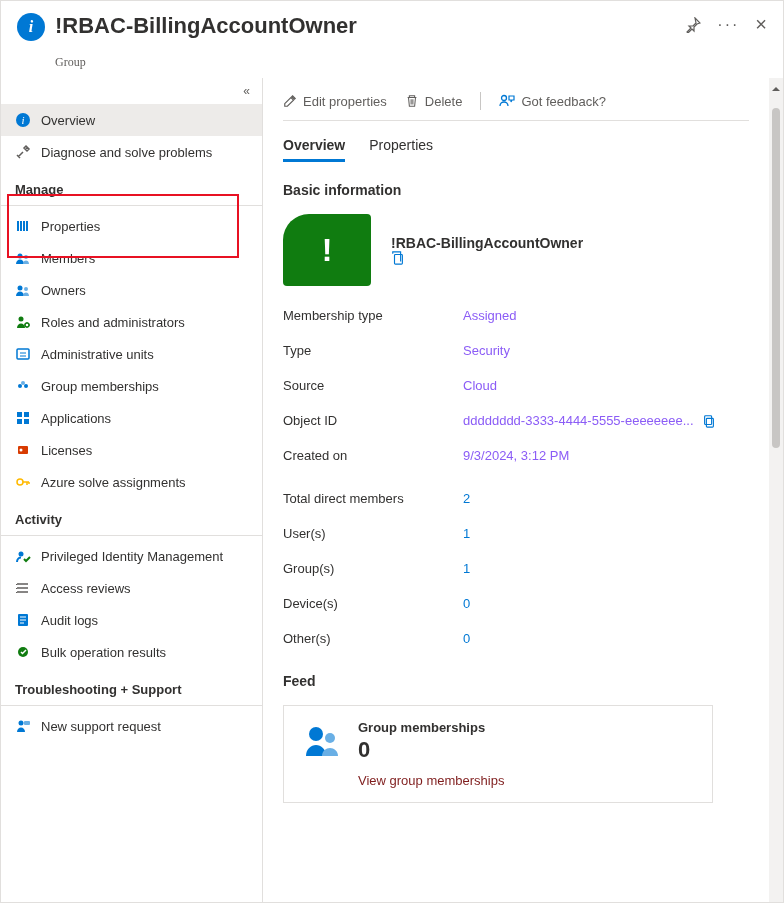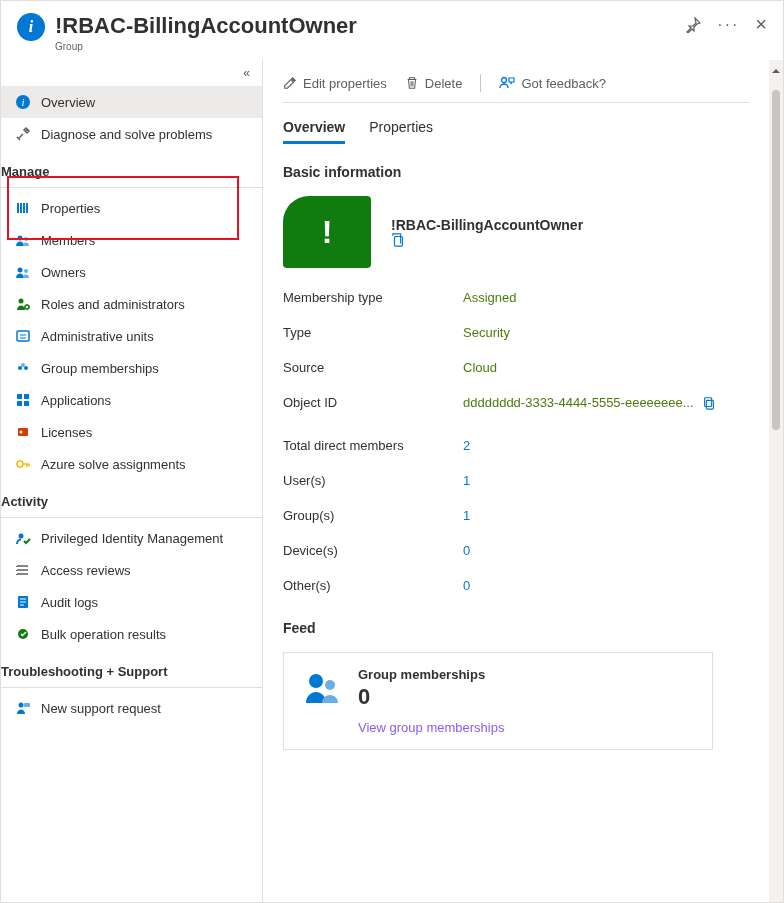--- a/index.html
+++ b/index.html
@@ -8,7 +8,7 @@
   .header-icon { width: 28px; height: 28px; border-radius: 50%; background: #0078d4; color: #fff; display: flex; align-items: center; justify-content: center; font-size: 16px; font-weight: bold; margin-right: 10px; font-style: italic; font-family: Georgia, serif; flex-shrink: 0; }
   .header-body { flex: 1; }
   .header-title { font-size: 22px; font-weight: 600; color: #323130; }
-  .header-sub { font-size: 10px; color: #605e5c; margin-top: 2px; }
+  .header-sub { font-size: 12px; color: #605e5c; margin-top: 16px; font-family: Liberation Serif, serif; }
   .header-actions { display: flex; align-items: center; gap: 16px; color: #605e5c; }
   .header-actions .ico { cursor: pointer; font-size: 16px; }
   .close { font-size: 20px; color: #605e5c; cursor: pointer; }

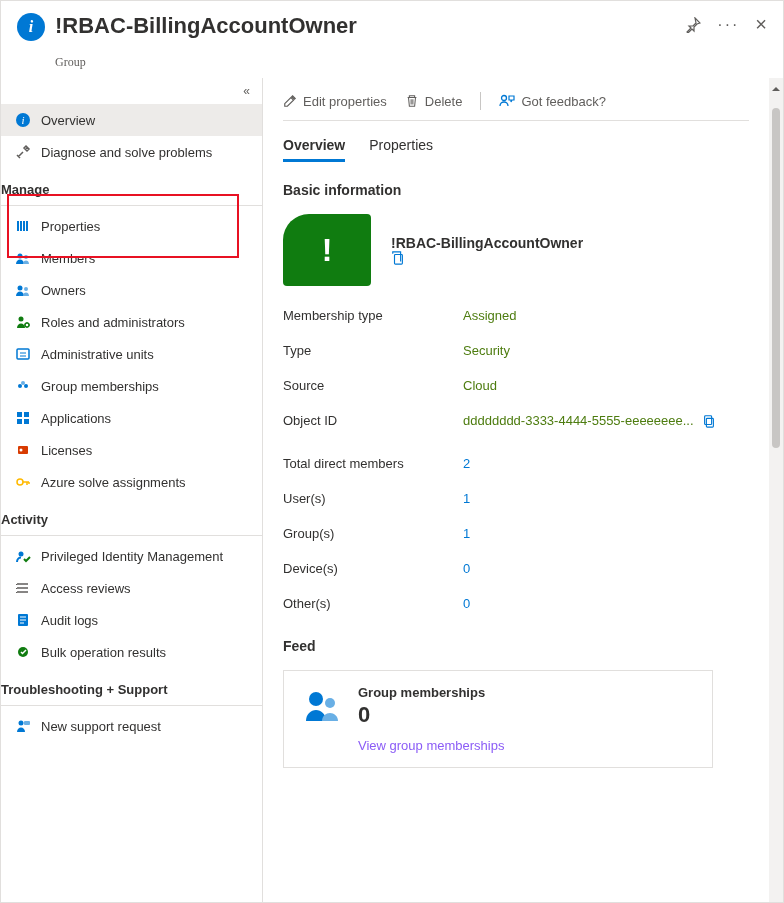--- a/index.html
+++ b/index.html
@@ -18,7 +18,7 @@
   .nav-item { display: flex; align-items: center; height: 32px; padding: 0 14px; cursor: pointer; gap: 10px; font-size: 13px; color: #323130; }
   .nav-item.active { background: #edebe9; }
   .nav-item .nico { width: 16px; height: 16px; display: inline-flex; align-items: center; justify-content: center; flex-shrink: 0; }
-  .nav-section { font-weight: 600; font-size: 13px; padding: 14px 14px 8px 0; color: #323130; border-bottom: 1px solid #e1dfdd; margin-bottom: 4px; }
+  .nav-section { font-weight: 600; font-size: 13px; padding: 14px 14px 8px 14px; color: #323130; border-bottom: 1px solid #e1dfdd; margin-bottom: 4px; }
   .red-box { position: absolute; border: 2px solid #e81123; left: 6px; width: 232px; height: 64px; top: 116px; pointer-events: none; }
   .main { flex: 1; display: flex; }
   .content { flex: 1; padding: 8px 20px 20px 20px; overflow-y: auto; }

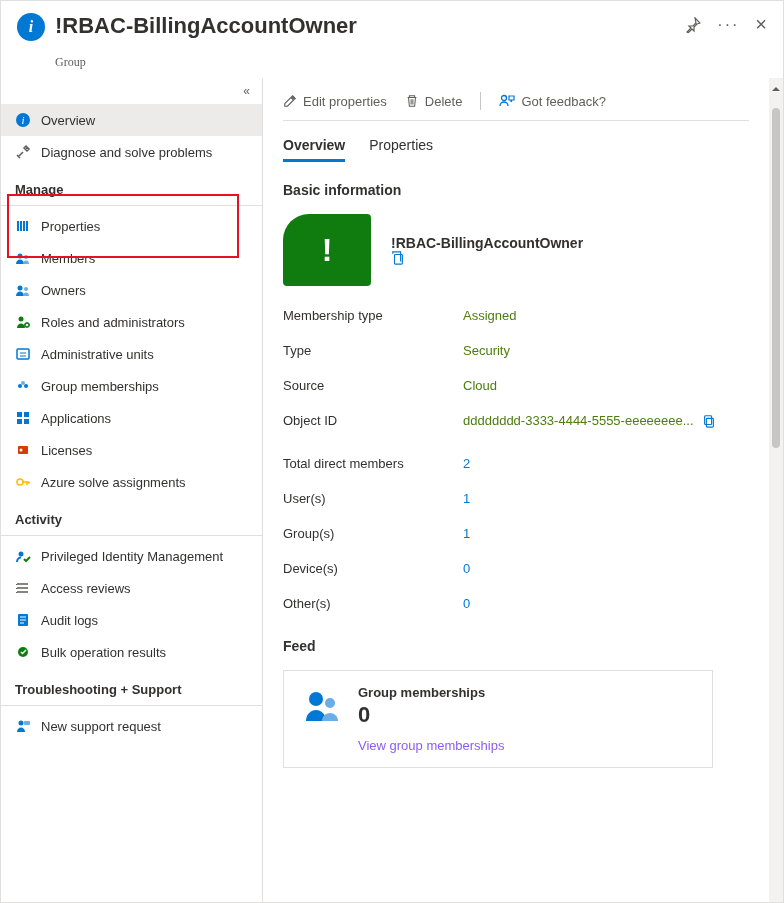--- a/index.html
+++ b/index.html
@@ -38,7 +38,7 @@
   .copy-ico { color: #0078d4; margin-left: 8px; cursor: pointer; }
   .kv { display: flex; margin-bottom: 20px; font-size: 13px; justify-content: center; }
   .kv .k { width: 180px; color: #323130; }
-  .kv .v { flex: 1; color: #4d7c0f; display: flex; align-items: center; }
+  .kv .v { flex: 1; color: #8b5cf6; display: flex; align-items: center; }
   .kv .v.link { color: #0078d4; cursor: pointer; }
   .feed-card { border: 1px solid #e1dfdd; padding: 14px 18px; margin-top: 10px; display: flex; gap: 14px; align-items: flex-start; max-width: 430px; }
   .feed-ico { width: 42px; height: 42px; display: flex; align-items: center; justify-content: center; font-size: 32px; position: relative; }

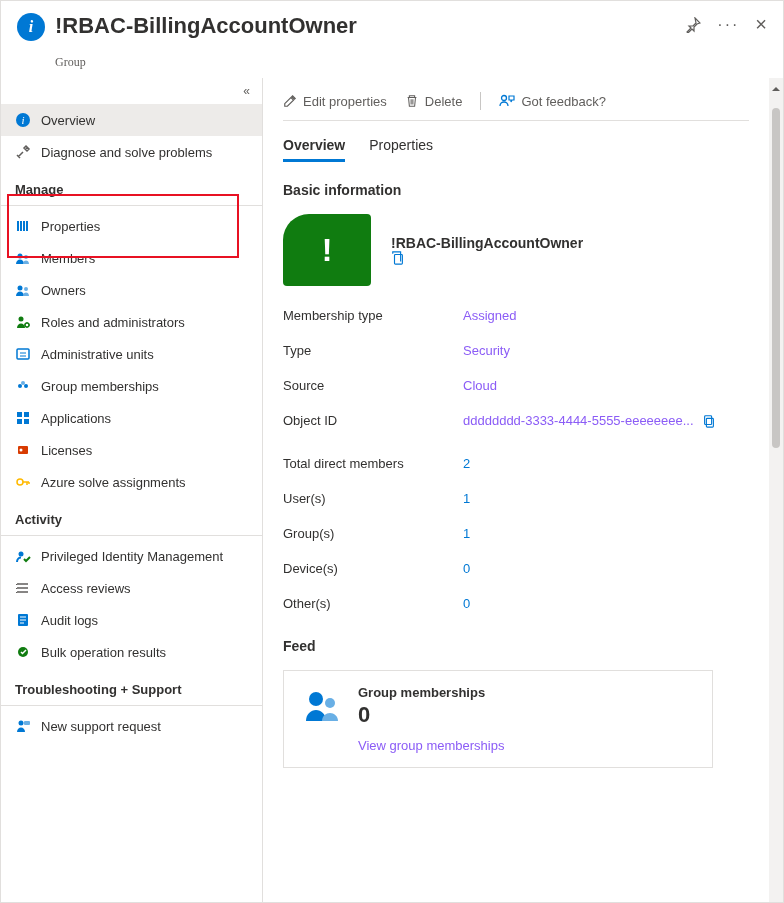--- a/index.html
+++ b/index.html
@@ -311,6 +311,12 @@
               </span>
             </div>
           </div>
+          <div class="kv">
+            <div class="k">Created on</div>
+            <div class="v">
+              <span>9/3/2024, 3:12 PM</span>
+            </div>
+          </div>
         </div>
       <div style="height:8px"></div>
       <div id="count-rows">

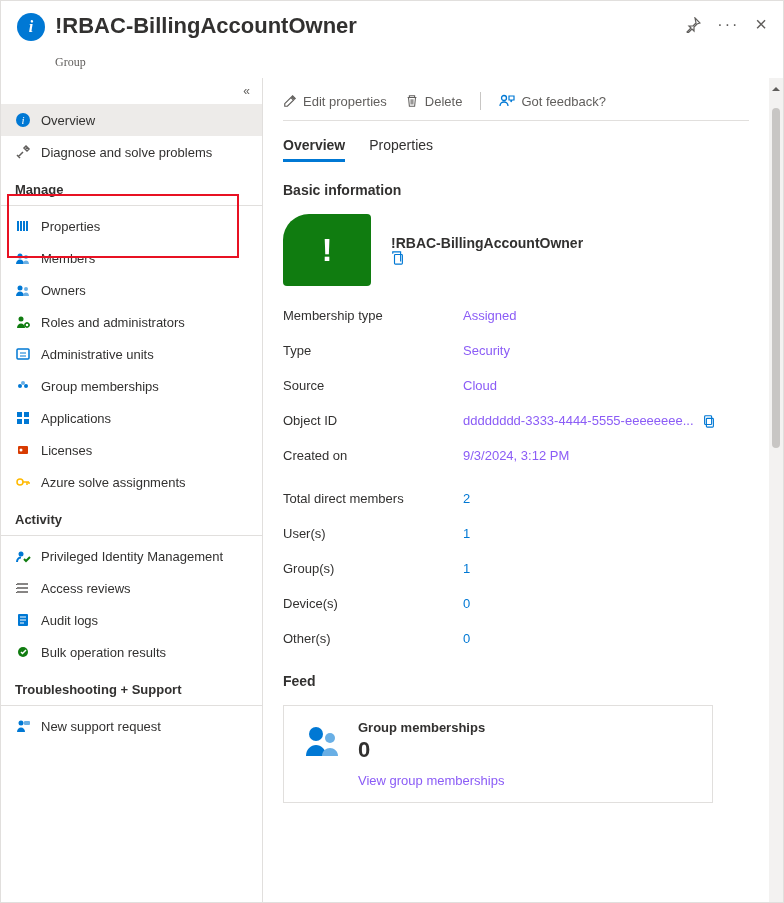--- a/index.html
+++ b/index.html
@@ -44,7 +44,7 @@
   .feed-ico { width: 42px; height: 42px; display: flex; align-items: center; justify-content: center; font-size: 32px; position: relative; }
   .feed-body .ft { font-weight: 600; font-size: 13px; }
   .feed-body .fn { font-size: 22px; font-weight: 600; margin: 2px 0 10px 0; }
-  .feed-body .fl { color: #8b5cf6; font-size: 13px; cursor: pointer; }
+  .feed-body .fl { color: #7f1d1d; font-size: 13px; cursor: pointer; }
   svg { display: block; }
 </style>
 </head>

